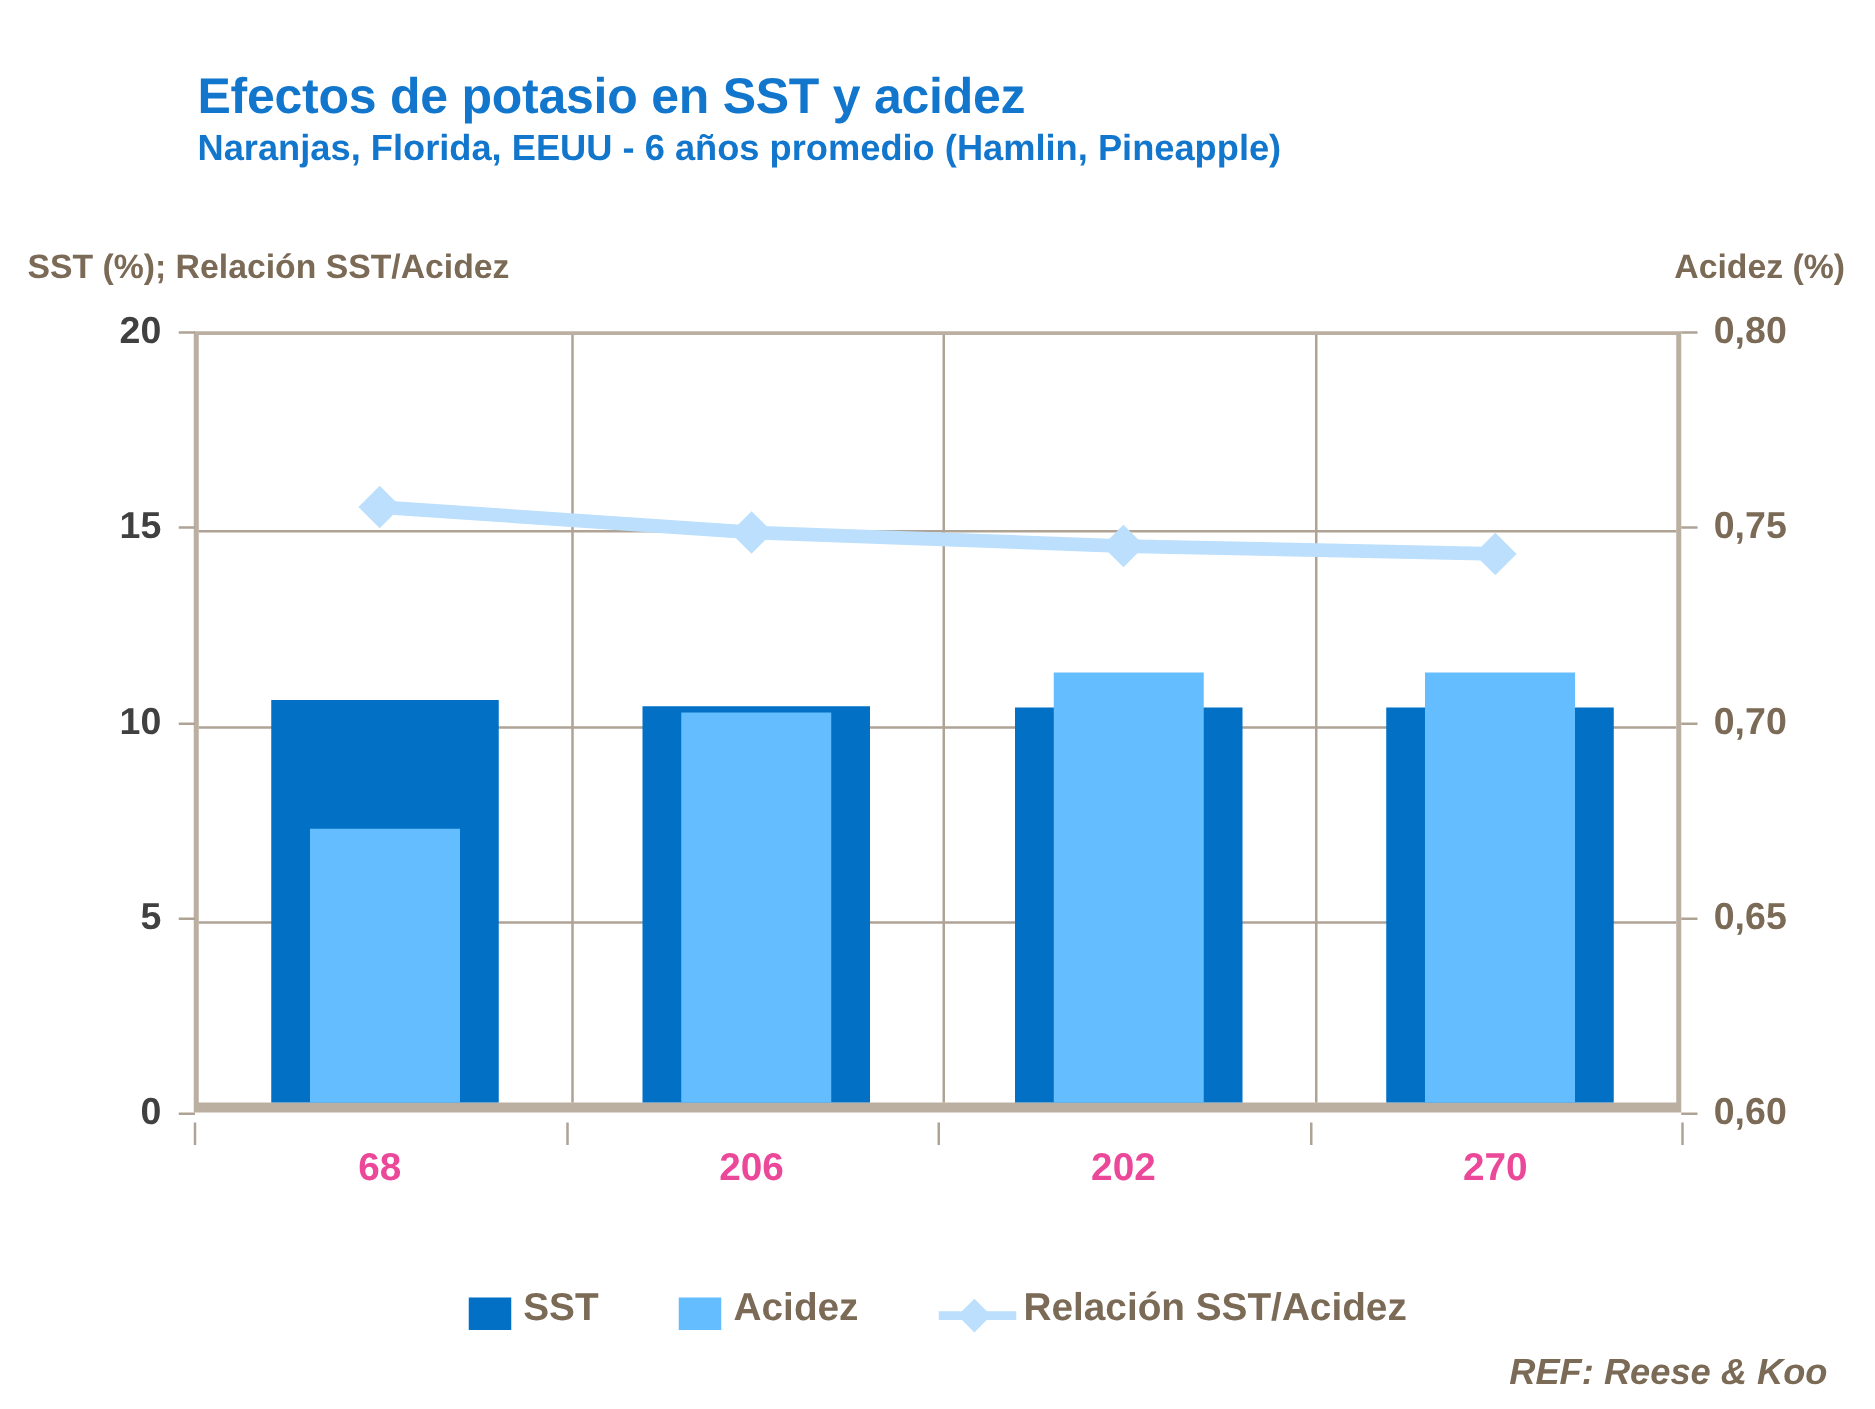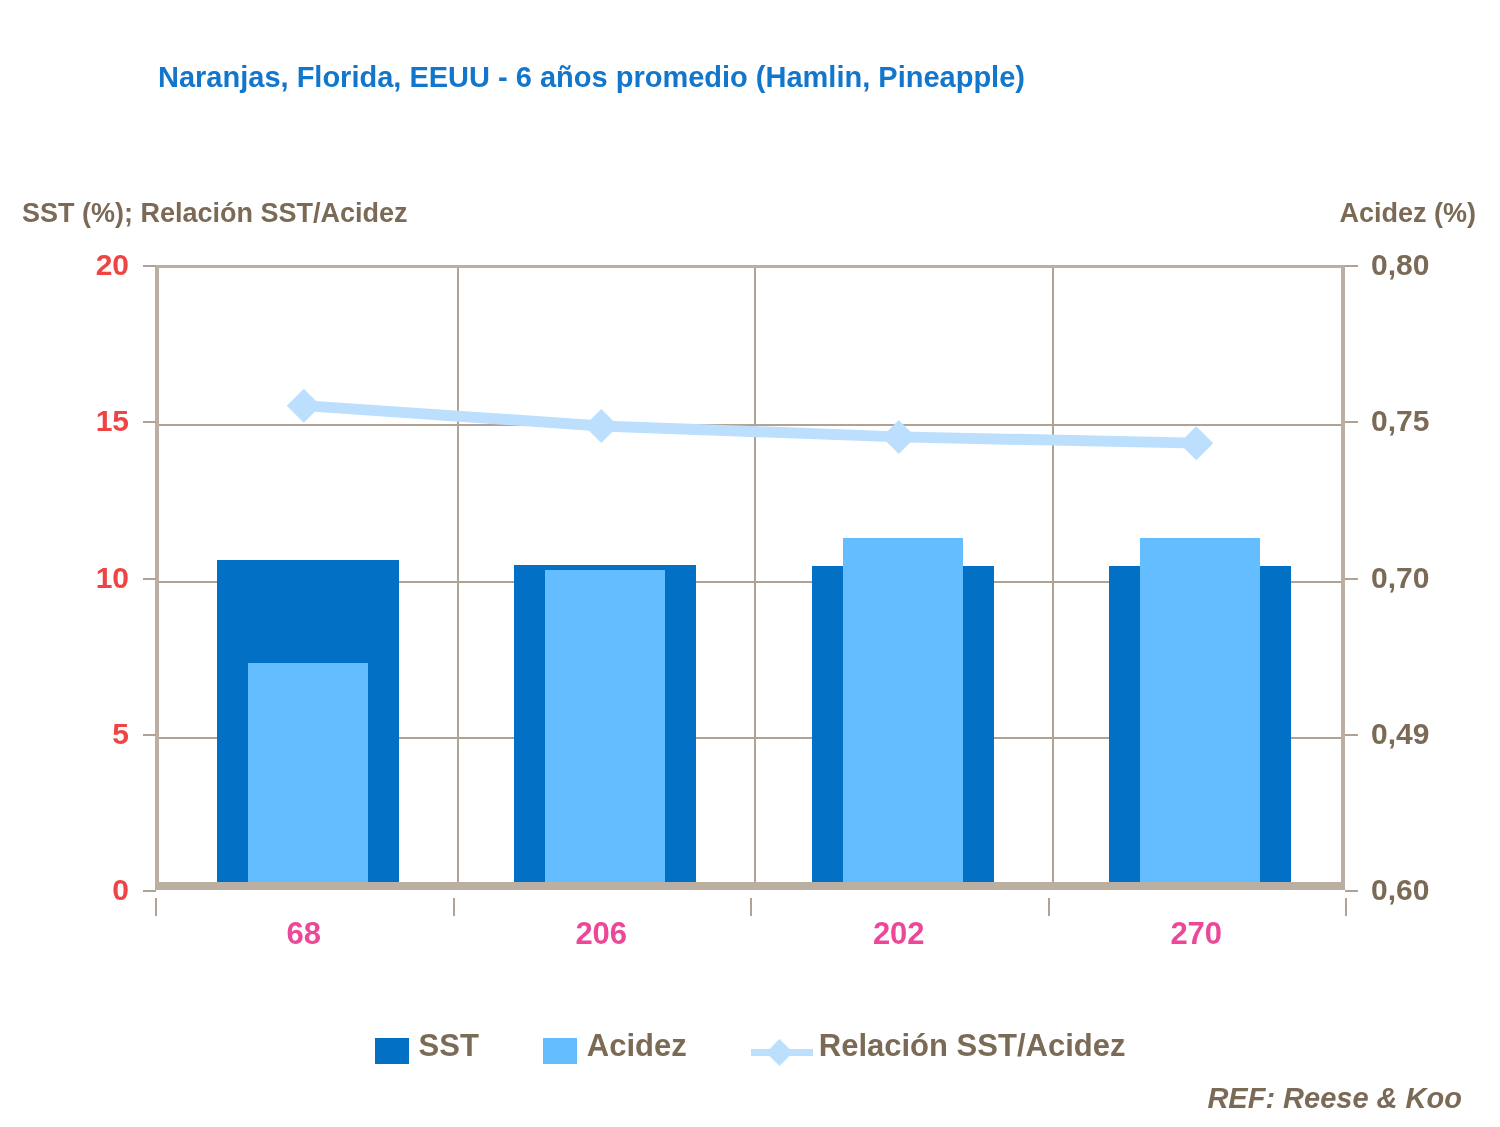--- a/index.html
+++ b/index.html
@@ -105,6 +105,7 @@
 <body>
 
 <div id="title-block">
+  <div id="chart-title">Efectos de potasio en SST y acidez</div>
   <div id="chart-subtitle">Naranjas, Florida, EEUU - 6 años promedio (Hamlin, Pineapple)</div>
 </div>
 

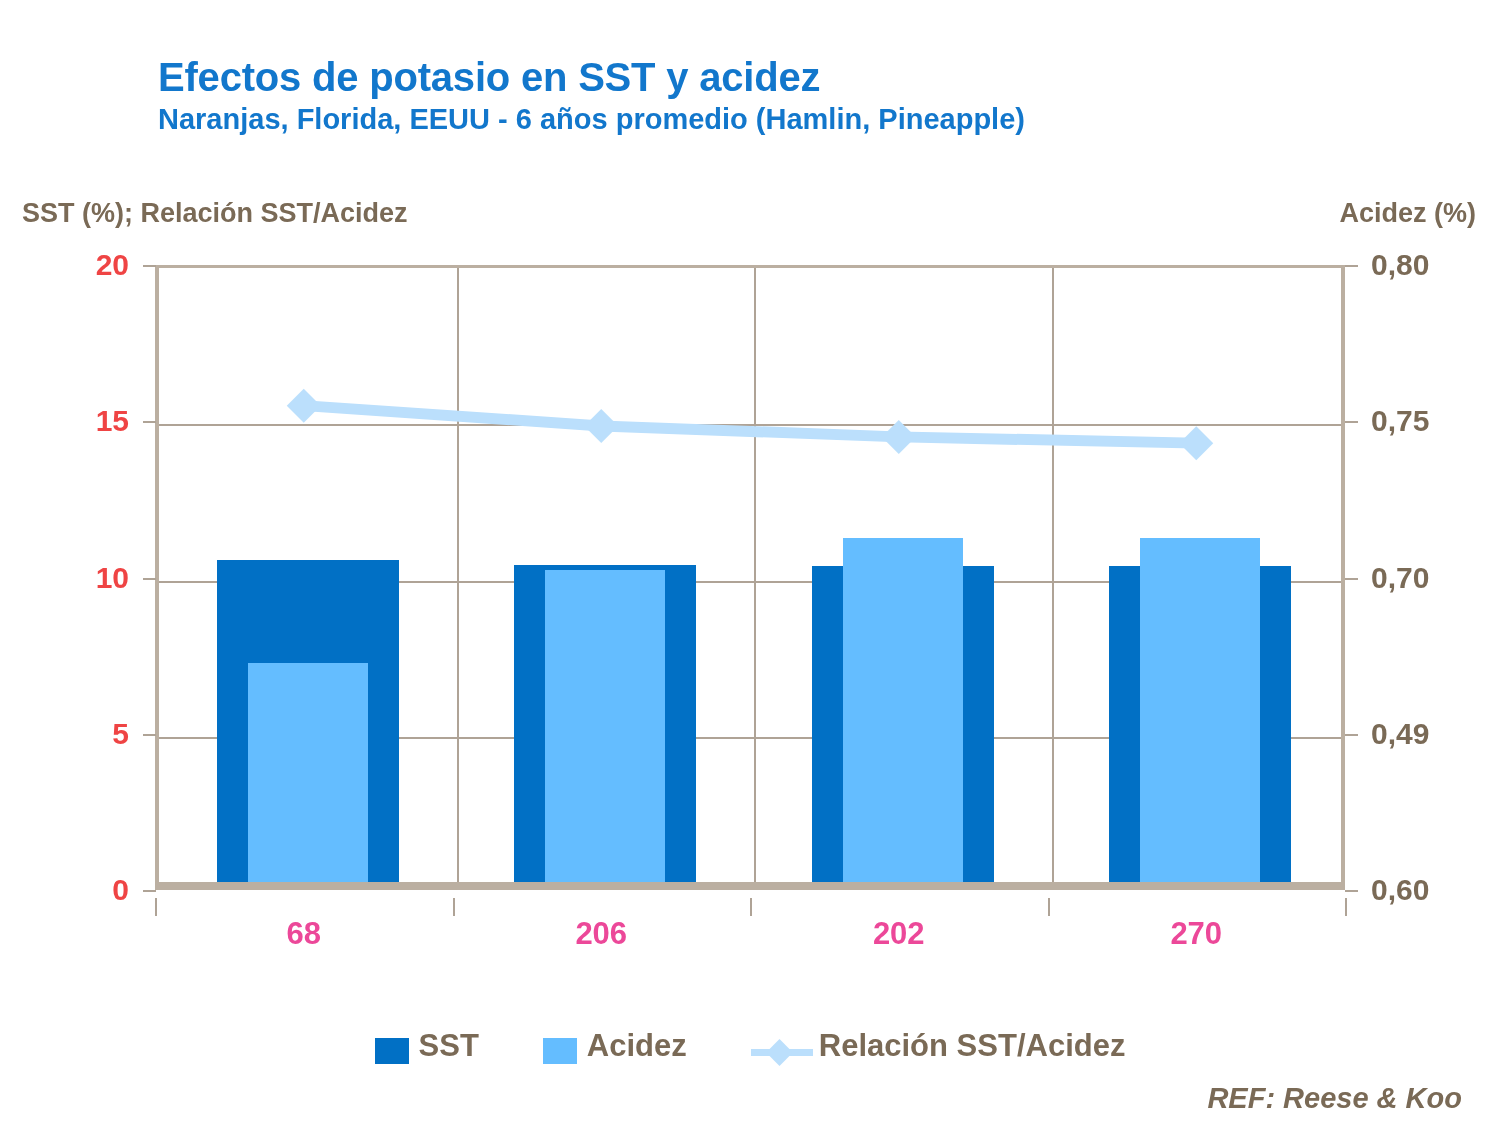--- a/index.html
+++ b/index.html
@@ -52,7 +52,7 @@
   
   .ytick-left{
     position:absolute;right:1371px;
-    font-size:30px;font-weight:bold;color:#ef4444;
+    font-size:30px;font-weight:bold;color:#404040;
     text-align:right;transform:translateY(-50%);
     white-space:nowrap;
   }

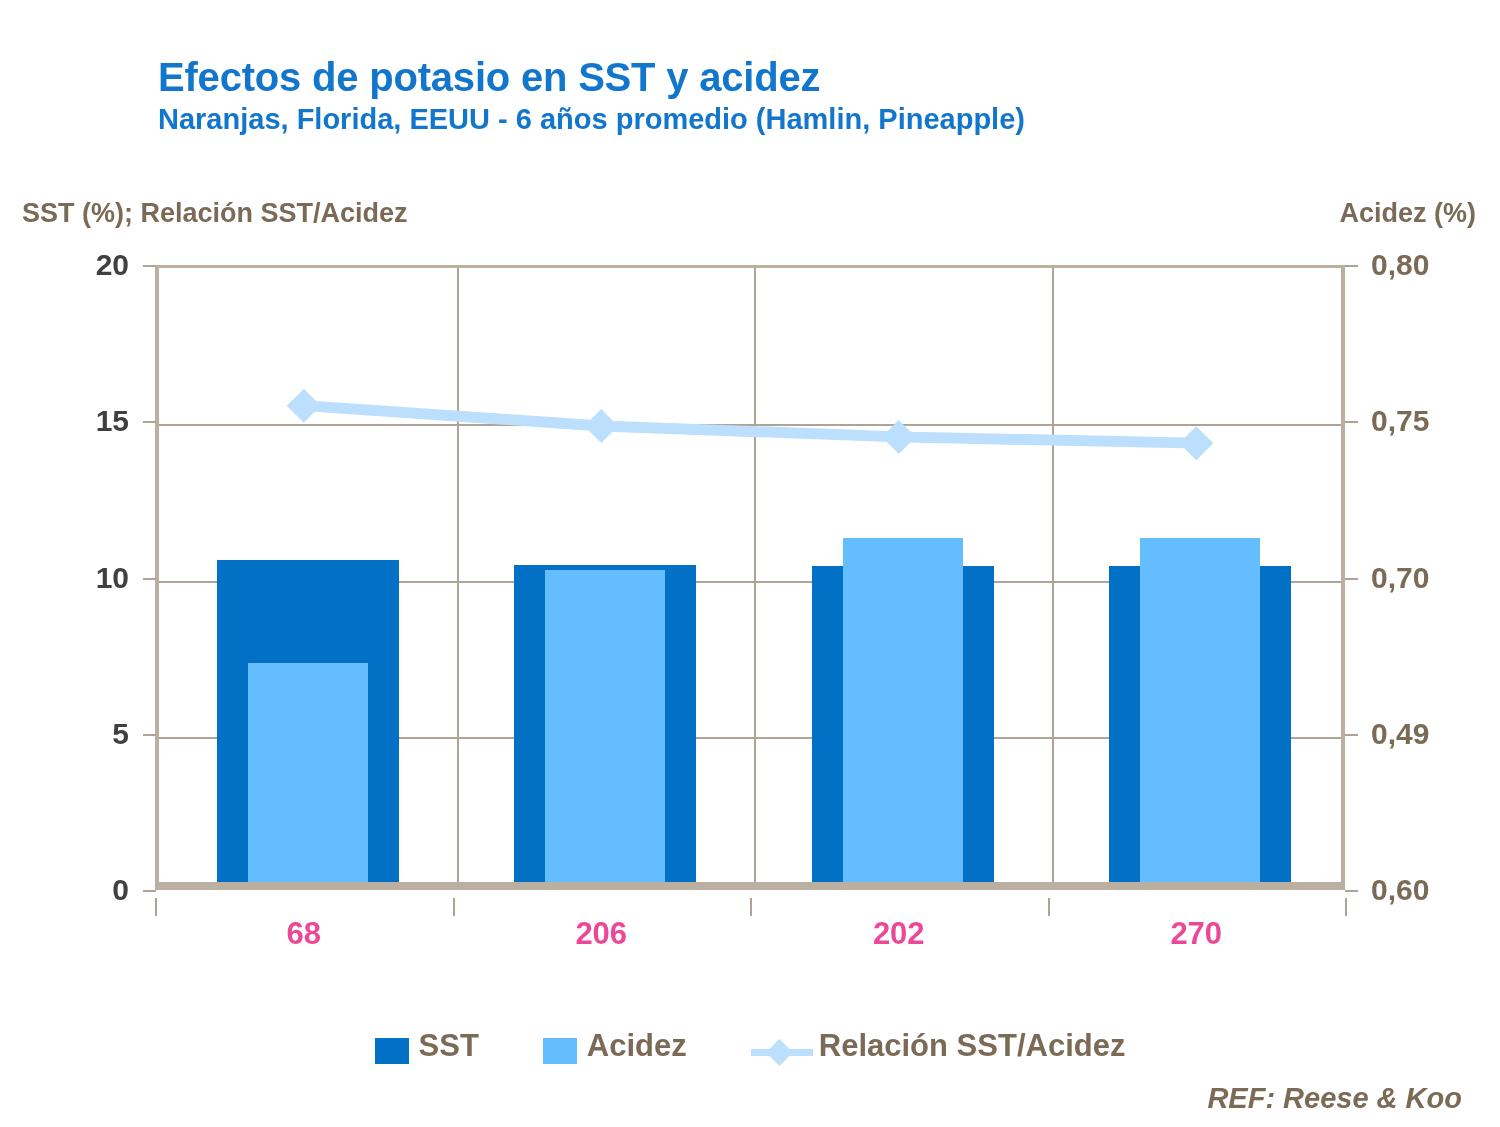--- a/index.html
+++ b/index.html
@@ -150,7 +150,7 @@
       <div class="ytick-mark-left" style="top: 265px;"></div>
       <div class="ytick-right" style="top: 890px;">0,60</div>
       <div class="ytick-mark-right" style="top: 890px;"></div>
-      <div class="ytick-right" style="top: 733.75px;">0,49</div>
+      <div class="ytick-right" style="top: 733.75px;">0,65</div>
       <div class="ytick-mark-right" style="top: 733.75px;"></div>
       <div class="ytick-right" style="top: 577.5px;">0,70</div>
       <div class="ytick-mark-right" style="top: 577.5px;"></div>

